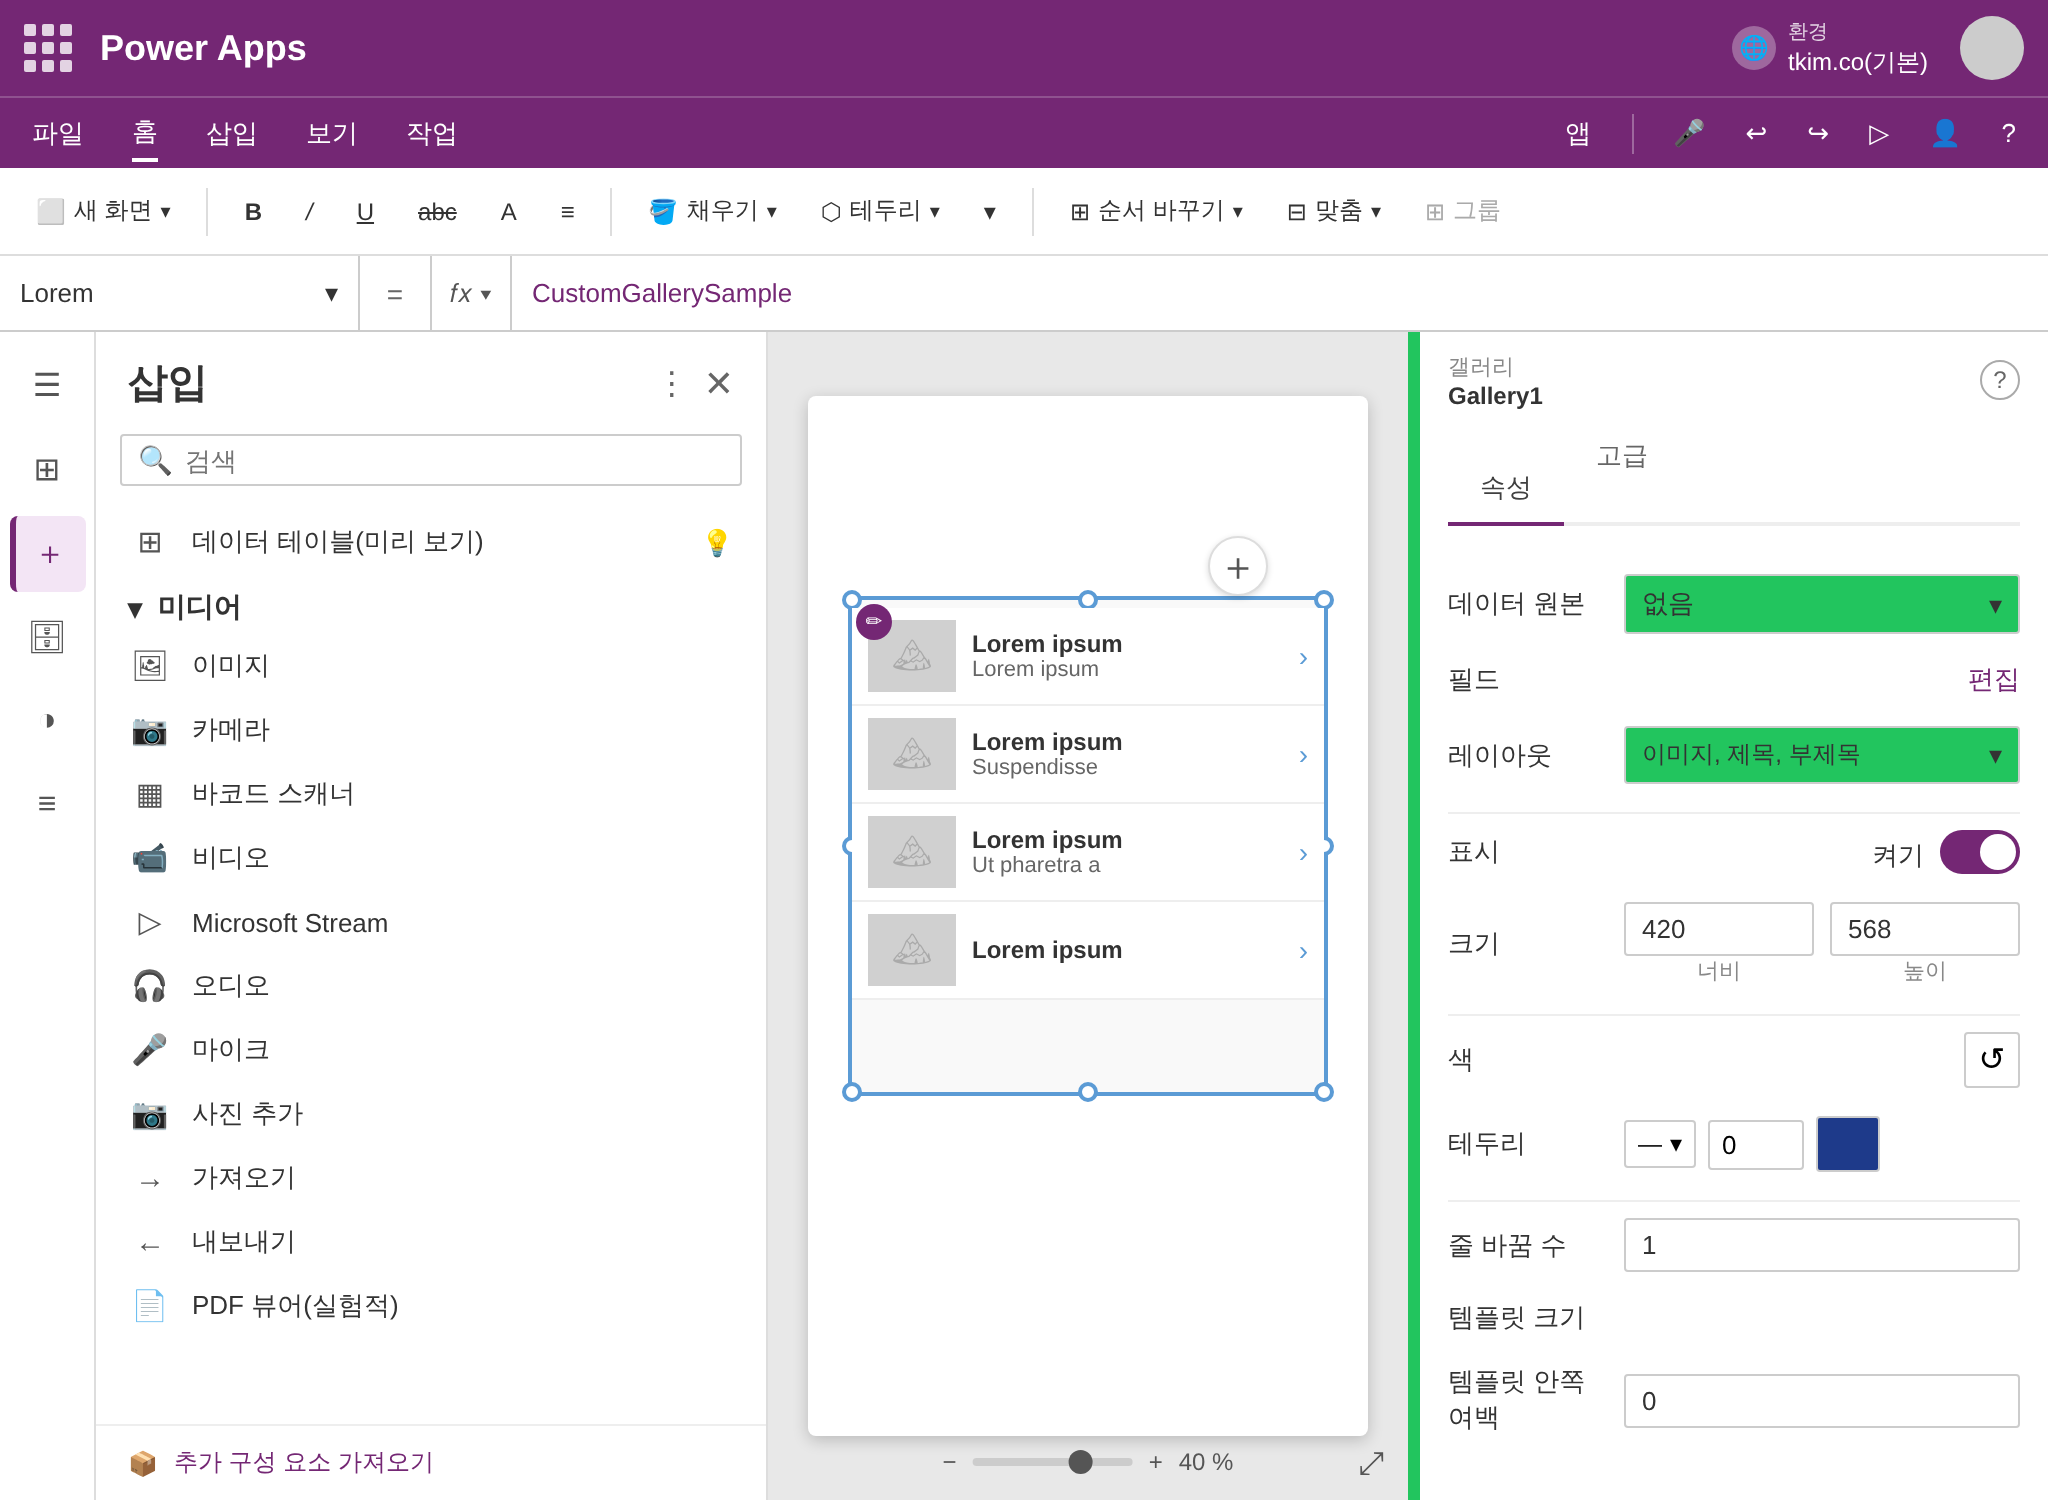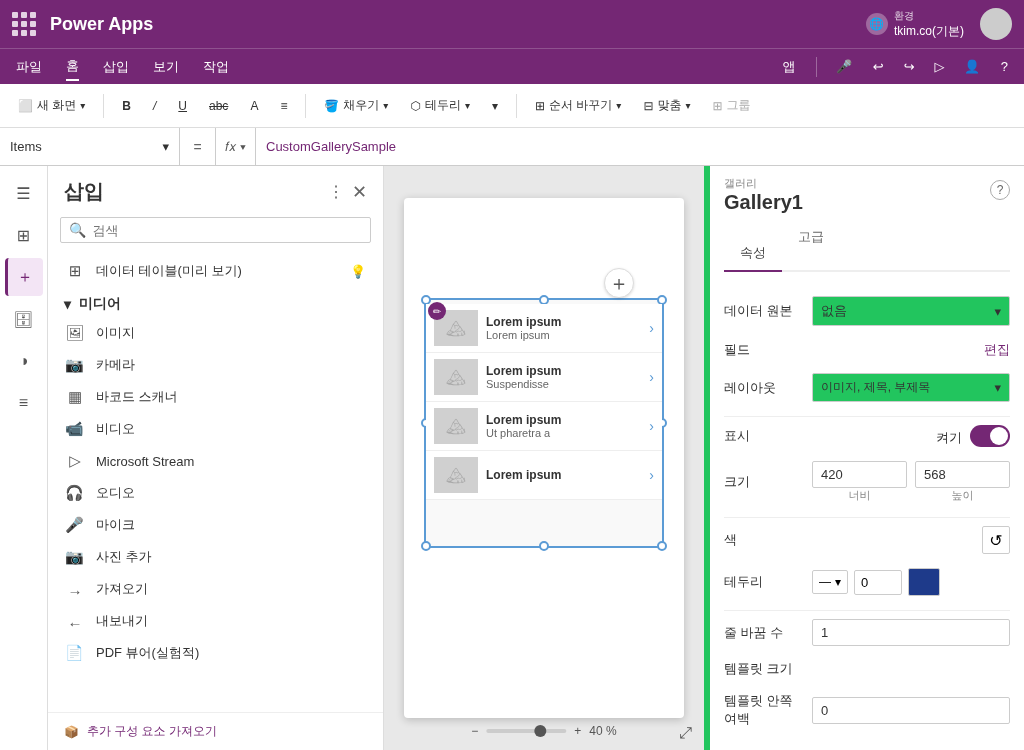--- a/index.html
+++ b/index.html
@@ -506,7 +506,7 @@
 
 <div class="formulabar">
   <div class="formulabar-name">
-    <span>Items</span>
+    <span>Lorem</span>
     <span>▾</span>
   </div>
   <div class="formulabar-eq">=</div>

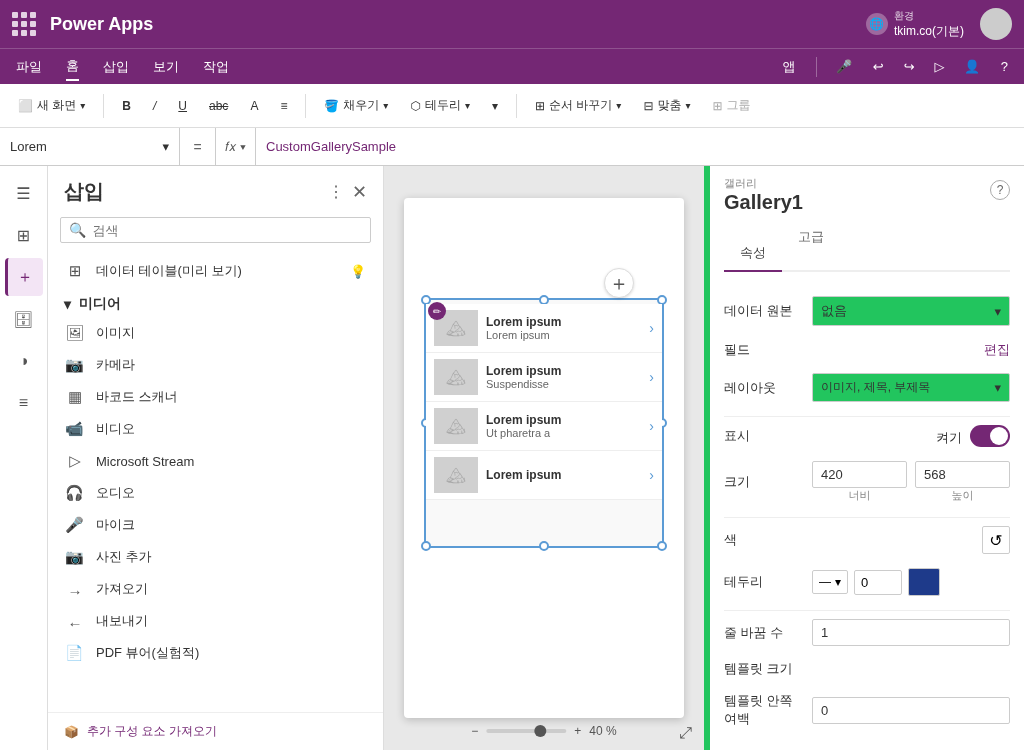--- a/index.html
+++ b/index.html
@@ -337,7 +337,7 @@
       justify-content: space-between;
     }
     .rp-label { font-size: 11px; color: #888; }
-    .rp-title { font-size: 20px; font-weight: 600; color: #333; text-align: center; }
+    .rp-title { font-size: 12px; font-weight: 600; color: #333; text-align: center; }
     .rp-help { width: 20px; height: 20px; border-radius: 50%; border: 1px solid #aaa; display:flex; align-items:center; justify-content:center; font-size: 12px; color: #666; cursor: pointer; margin-top: 4px; }
     .rp-tabs {
       display: flex;

